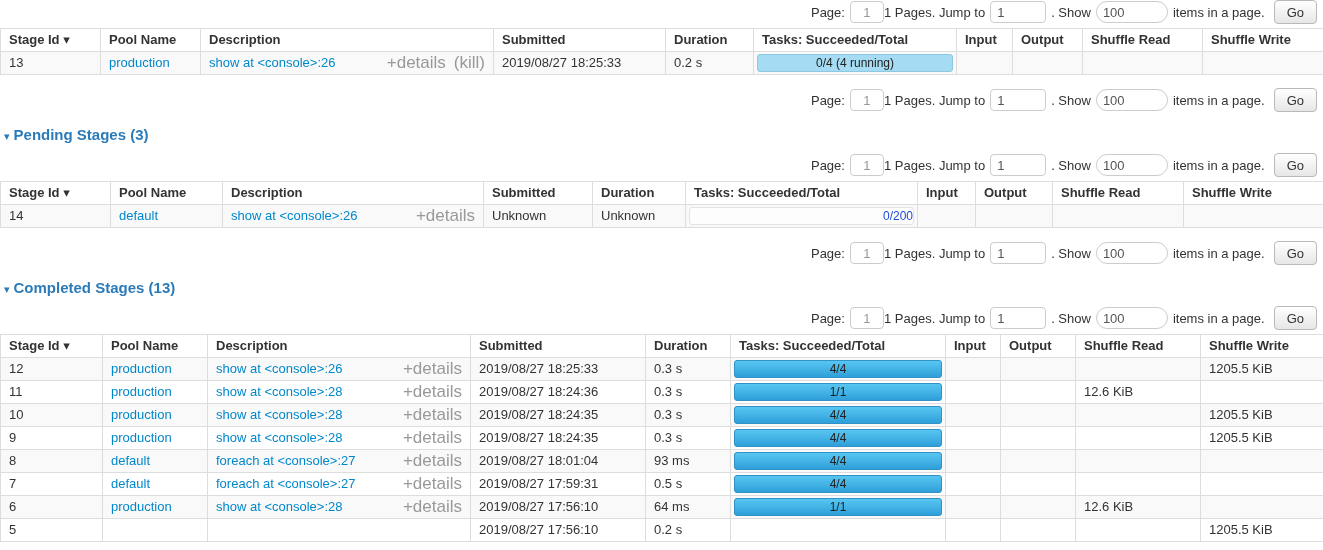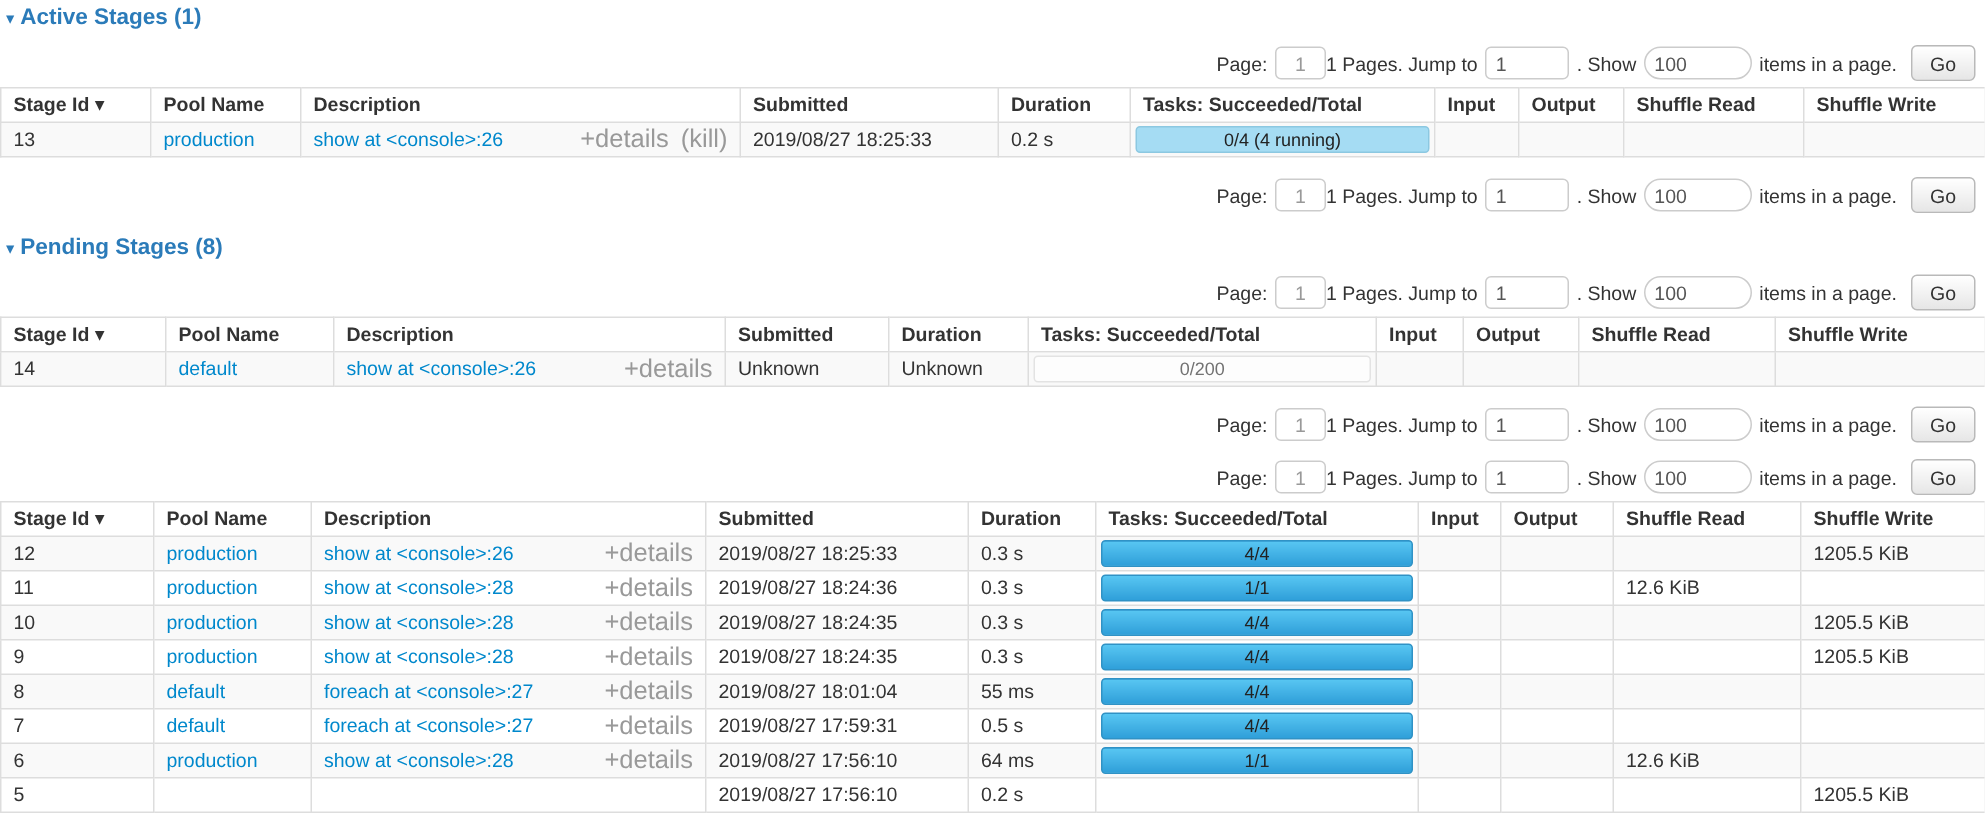--- a/index.html
+++ b/index.html
@@ -56,9 +56,6 @@
 
 <div id="sections-root">
   <section>
-    <h4 class="stage-heading">
-      <span class="arrow">▾</span><span>Active Stages (1)</span>
-    </h4>
     <div class="pagerow top">
       <div class="page-left">
         <span>Page:</span>

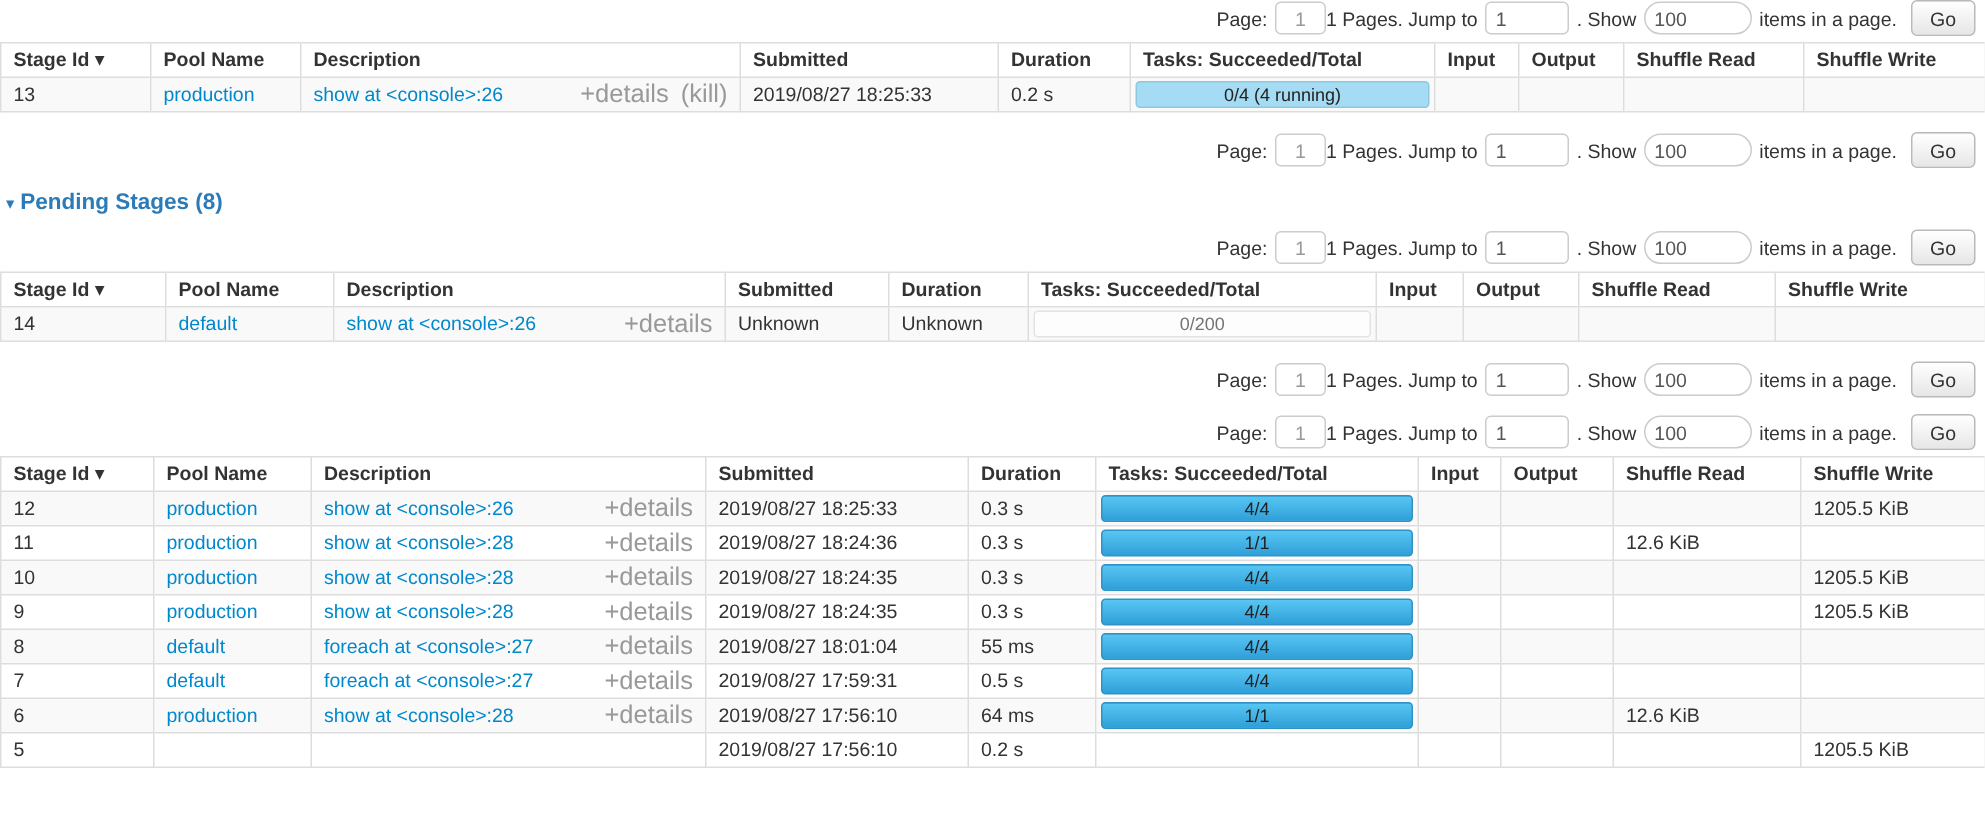--- a/index.html
+++ b/index.html
@@ -120,7 +120,7 @@
 
   <section>
     <h4 class="stage-heading">
-      <span class="arrow">▾</span><span>Pending Stages (8)</span>
+      <span class="arrow">▾</span><span>Pending Stages (3)</span>
     </h4>
     <div class="pagerow top">
       <div class="page-left">

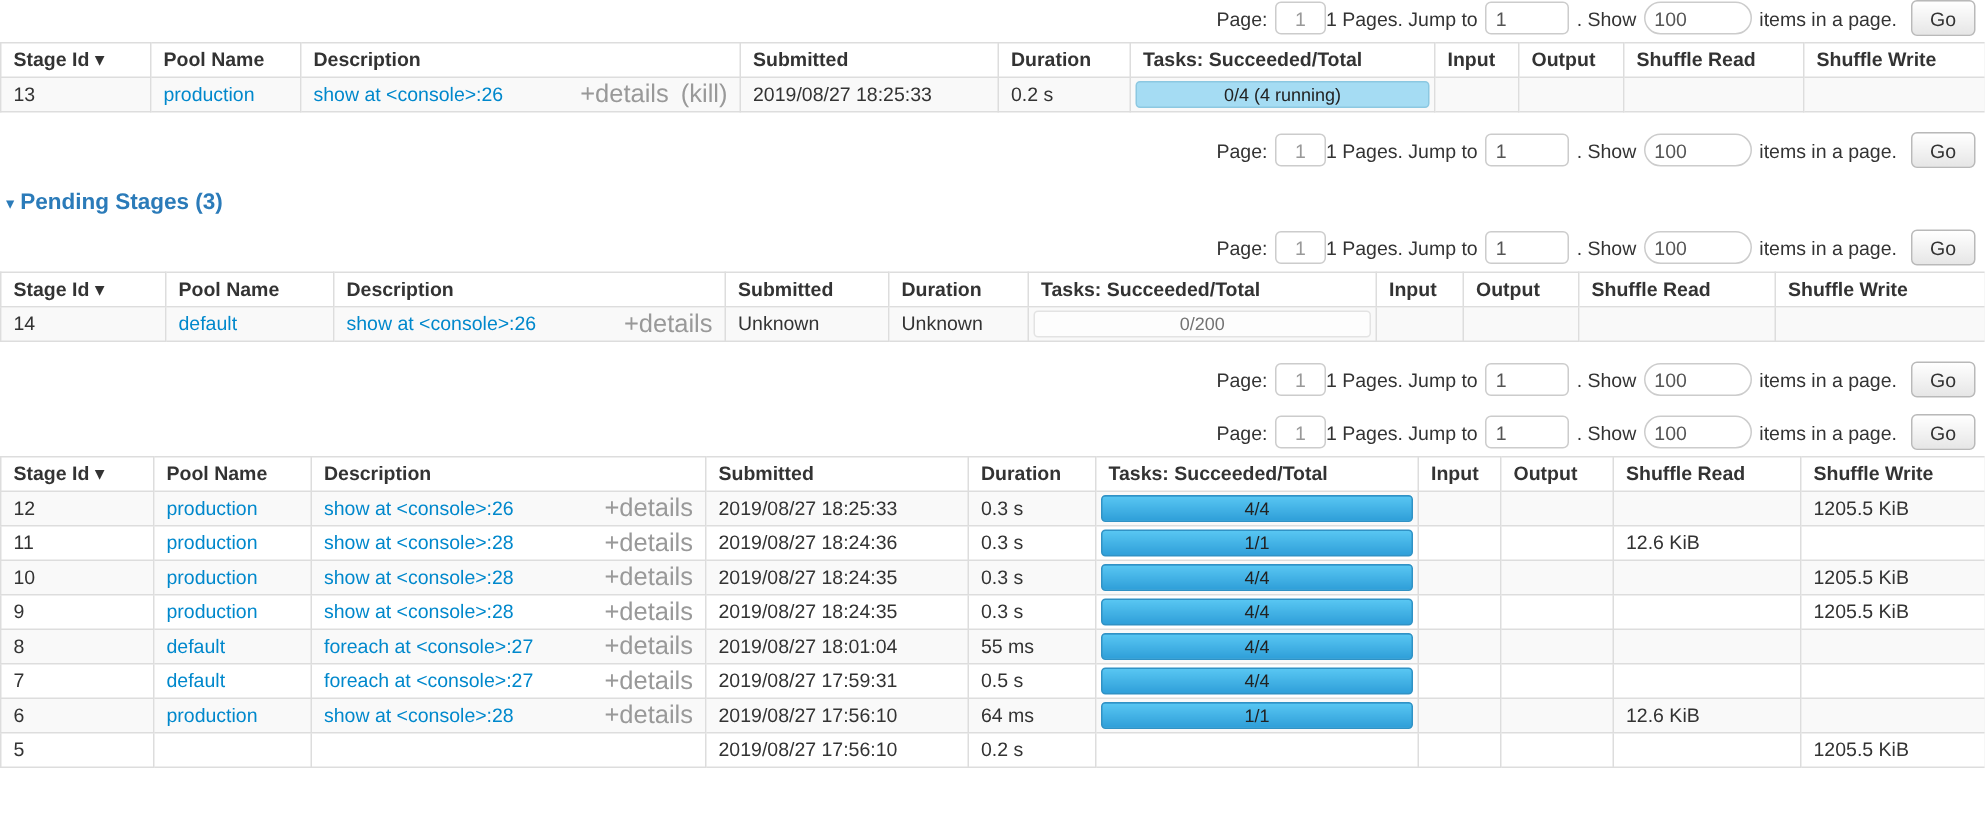--- a/index.html
+++ b/index.html
@@ -49,7 +49,7 @@
   }
   .pbar.full   { background:linear-gradient(to bottom,var(--bar_full_top,#58c6f2),var(--bar_full_bottom,#2f9fd9)); border-color:var(--bar_full_border,#3092c5); }
   .pbar.running{ background:var(--bar_running_bg,#a5dcf3); border-color:var(--bar_running_border,#8cc8e1); }
-  .pbar.empty  { background:var(--bar_empty_bg,#fdfdfd); border-color:var(--bar_empty_border,#e3e3e3); color:#737373; }
+  .pbar.empty  { background:var(--bar_empty_bg,#fdfdfd); border-color:var(--bar_empty_border,#e3e3e3); color:#1d4ed8;text-align:right; }
 </style>
 </head>
 <body>

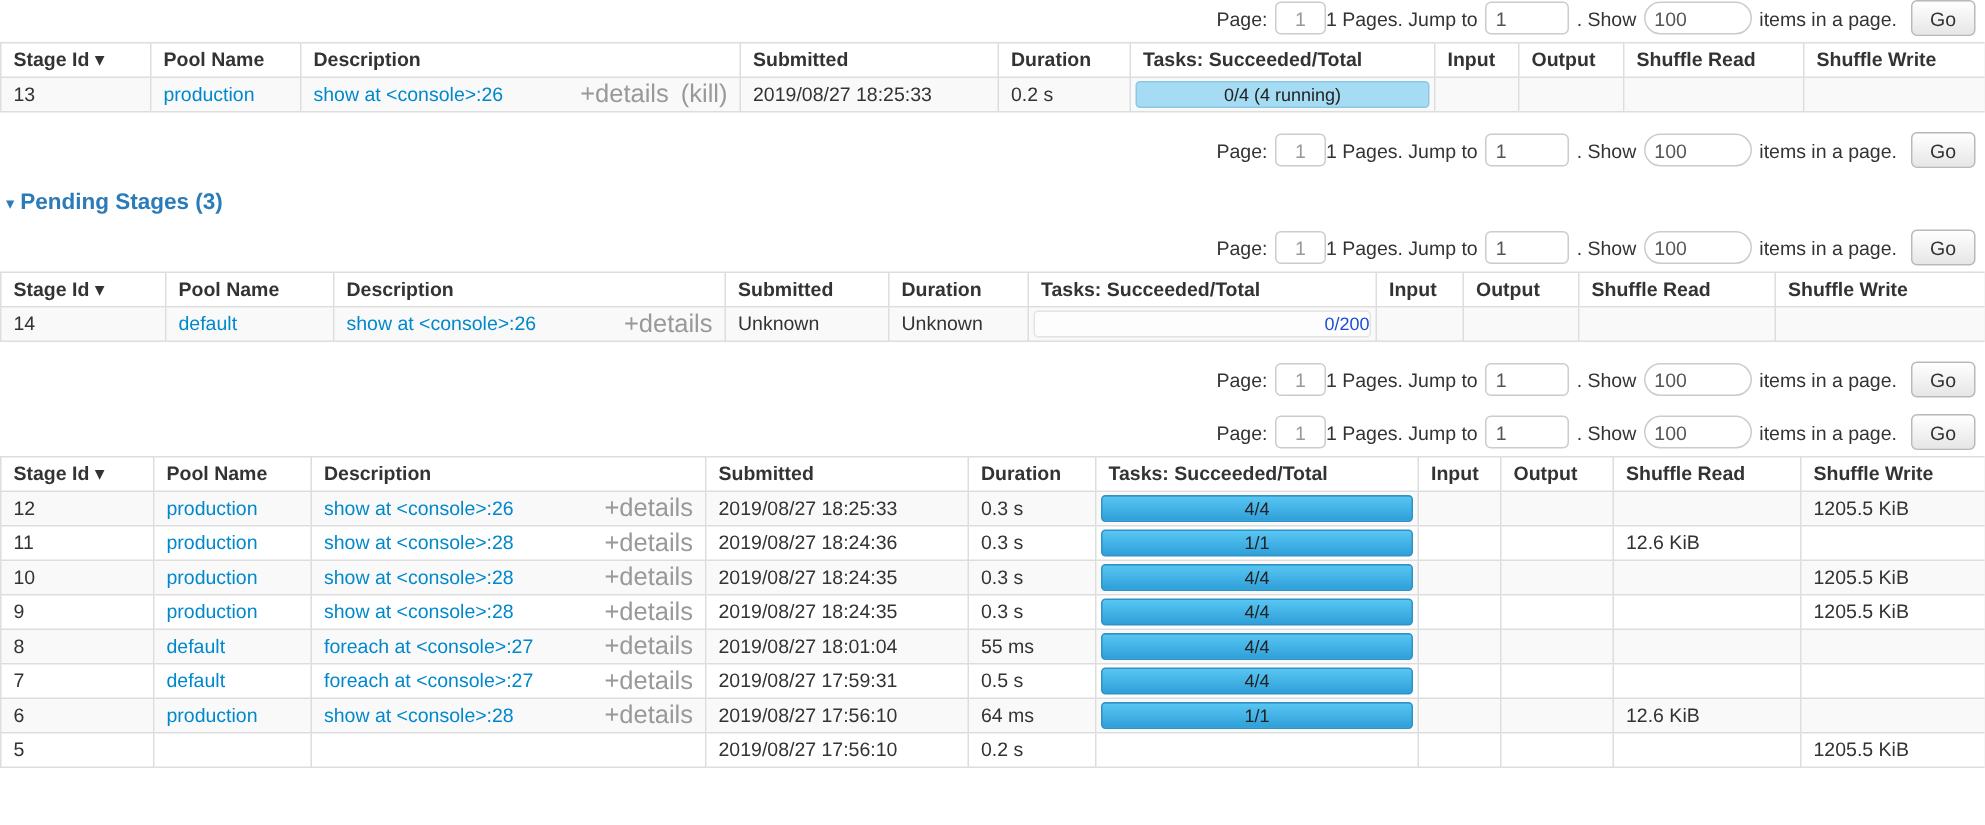--- a/index.html
+++ b/index.html
@@ -185,6 +185,9 @@
   </section>
 
   <section>
+    <h4 class="stage-heading">
+      <span class="arrow">▾</span><span>Completed Stages (13)</span>
+    </h4>
     <div class="pagerow top">
       <div class="page-left">
         <span>Page:</span>

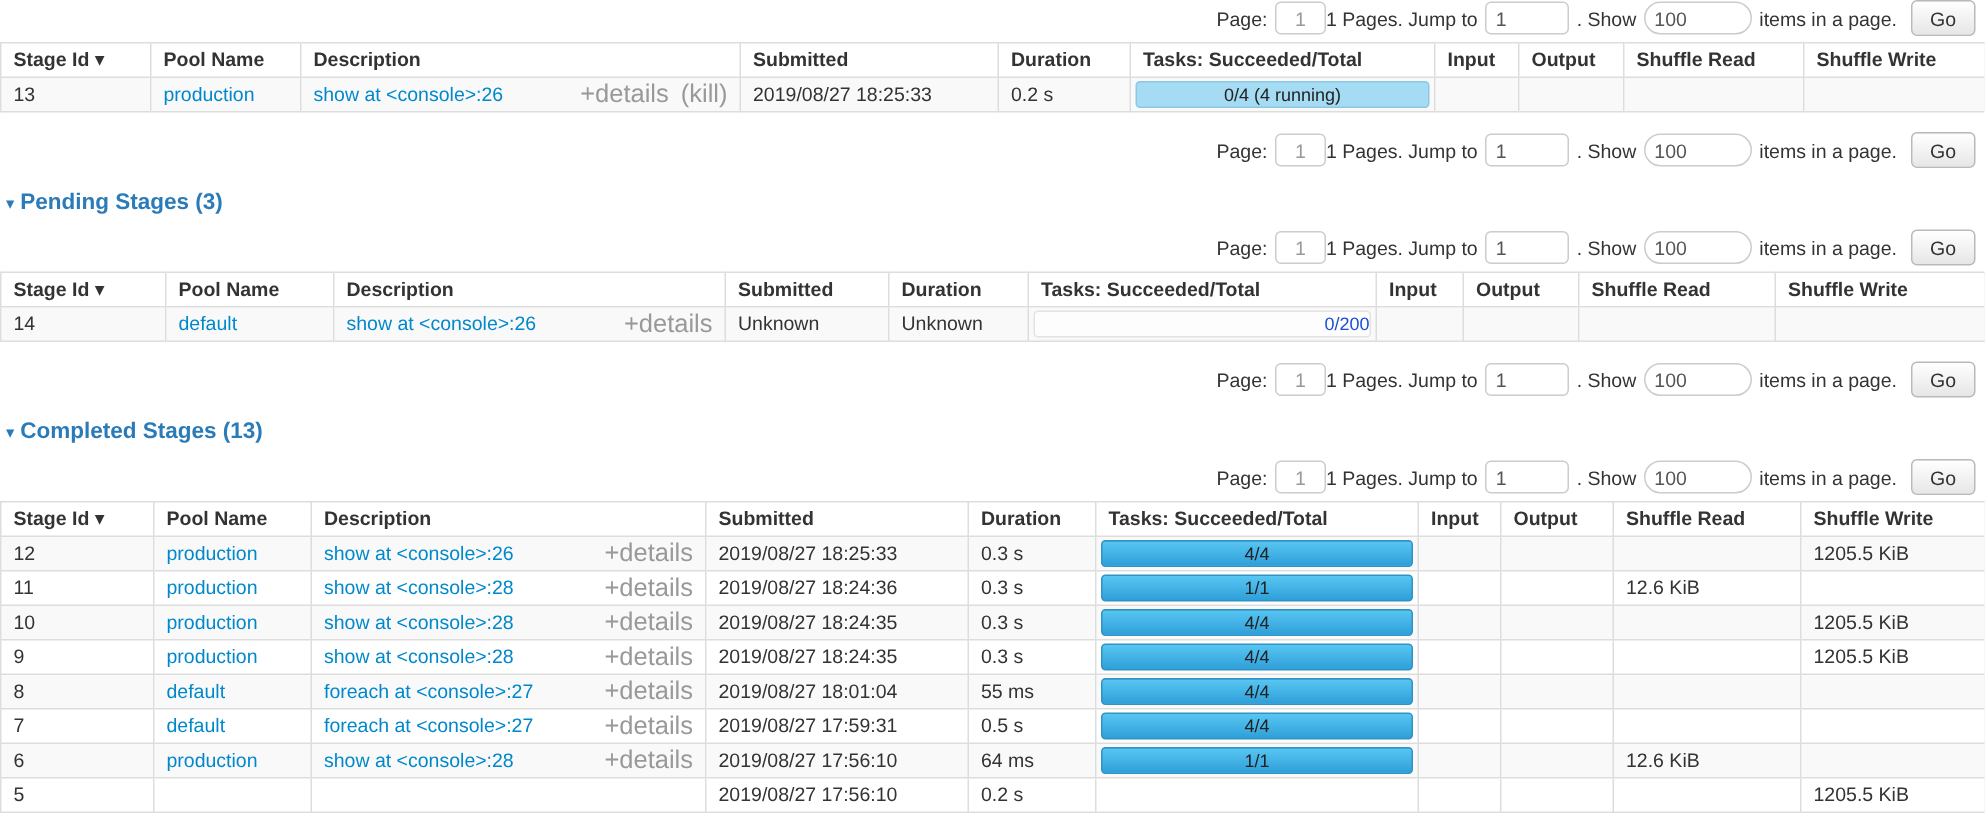--- a/index.html
+++ b/index.html
@@ -279,7 +279,7 @@
             <td><a>default</a></td>
             <td><span class="desc-right"><span class="muted">+details</span></span><a>foreach at &lt;console&gt;:27</a></td>
             <td>2019/08/27 18:01:04</td>
-            <td>55 ms</td>
+            <td>93 ms</td>
             <td class="tasks-cell">
               <div class="pbar full"><span>4/4</span></div>
             </td>

